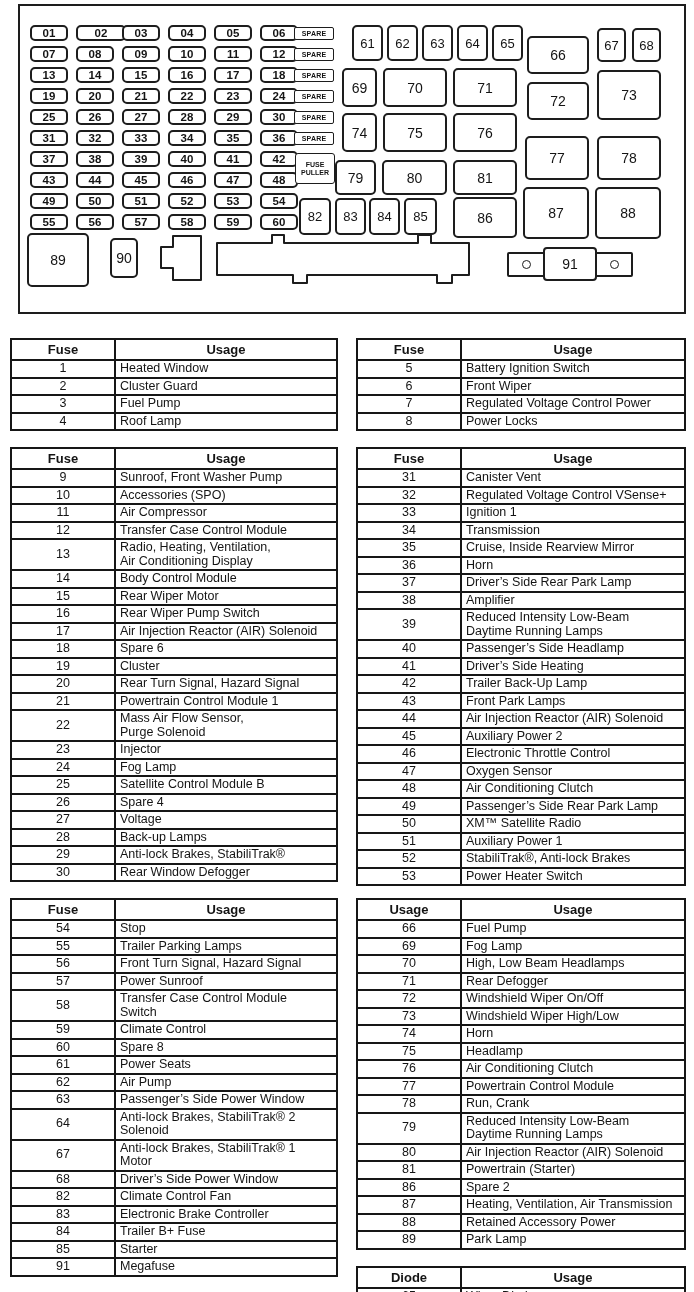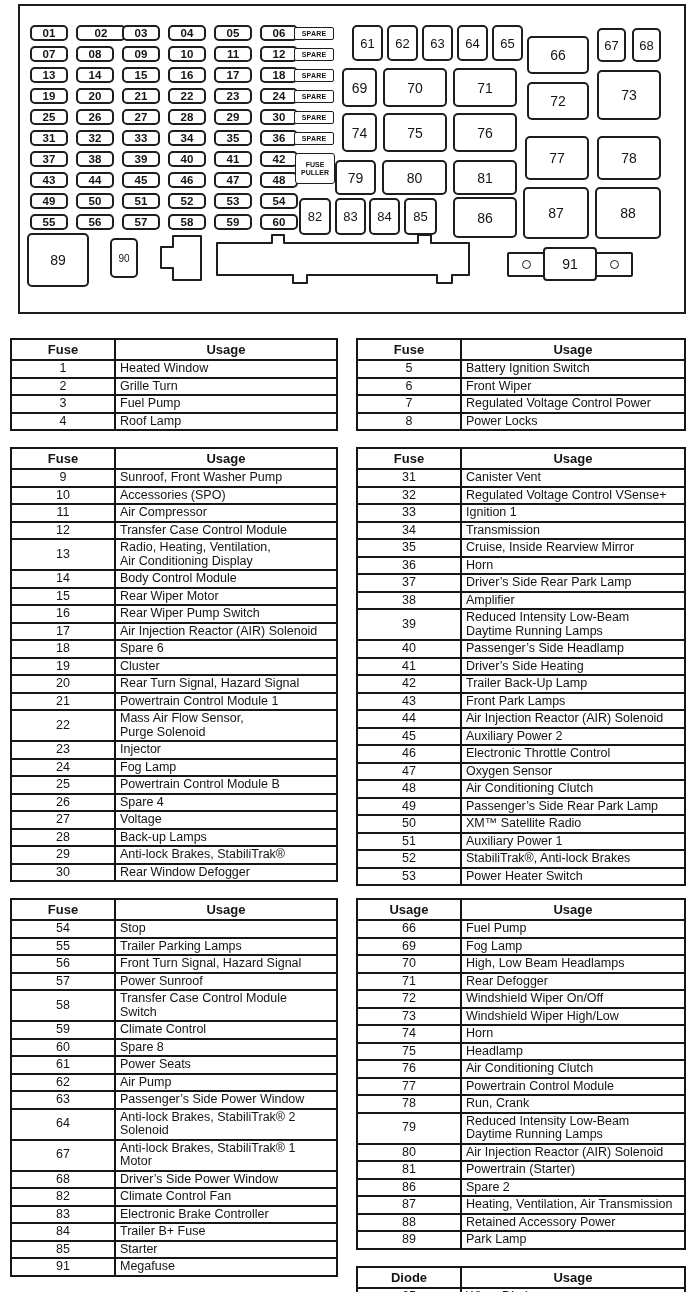--- a/index.html
+++ b/index.html
@@ -165,7 +165,7 @@
     <div class="block" style="left: 503px; top: 181px; width: 66px; height: 52px; font-size: 14px;">87</div>
     <div class="block" style="left: 575px; top: 181px; width: 66px; height: 52px; font-size: 14px;">88</div>
     <div class="block" style="left: 7px; top: 227px; width: 62px; height: 54px; font-size: 14px;">89</div>
-    <div class="block" style="left: 90px; top: 232px; width: 28px; height: 40px; font-size: 10px;">90</div>
+    <div class="block" style="left: 90px; top: 232px; width: 28px; height: 40px; font-size: 14px;">90</div>
   </div>
 
 <div class="tables">

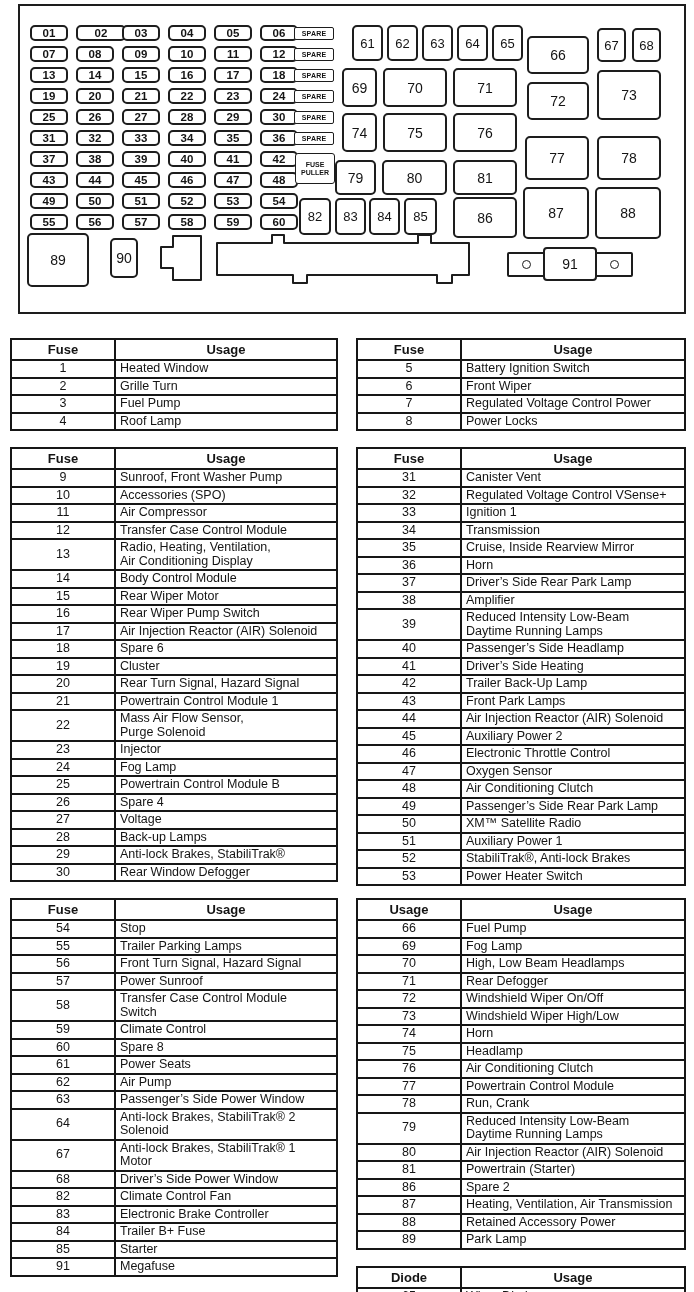--- a/index.html
+++ b/index.html
@@ -184,7 +184,7 @@
           </tr>
           <tr>
             <td class="colnum">2</td>
-            <td class="colusage">Grille Turn</td>
+            <td class="colusage">Cluster Guard</td>
           </tr>
           <tr>
             <td class="colnum">3</td>

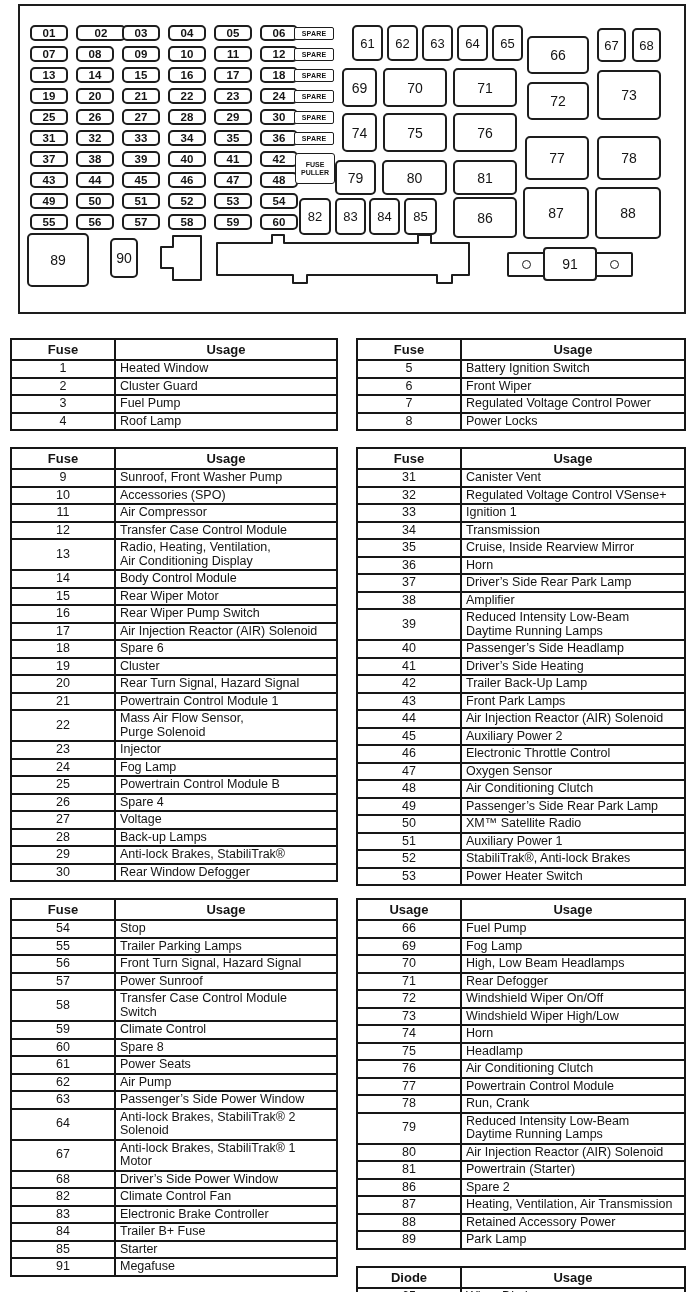--- a/index.html
+++ b/index.html
@@ -272,7 +272,7 @@
           </tr>
           <tr>
             <td class="colnum">25</td>
-            <td class="colusage">Powertrain Control Module B</td>
+            <td class="colusage">Satellite Control Module B</td>
           </tr>
           <tr>
             <td class="colnum">26</td>

